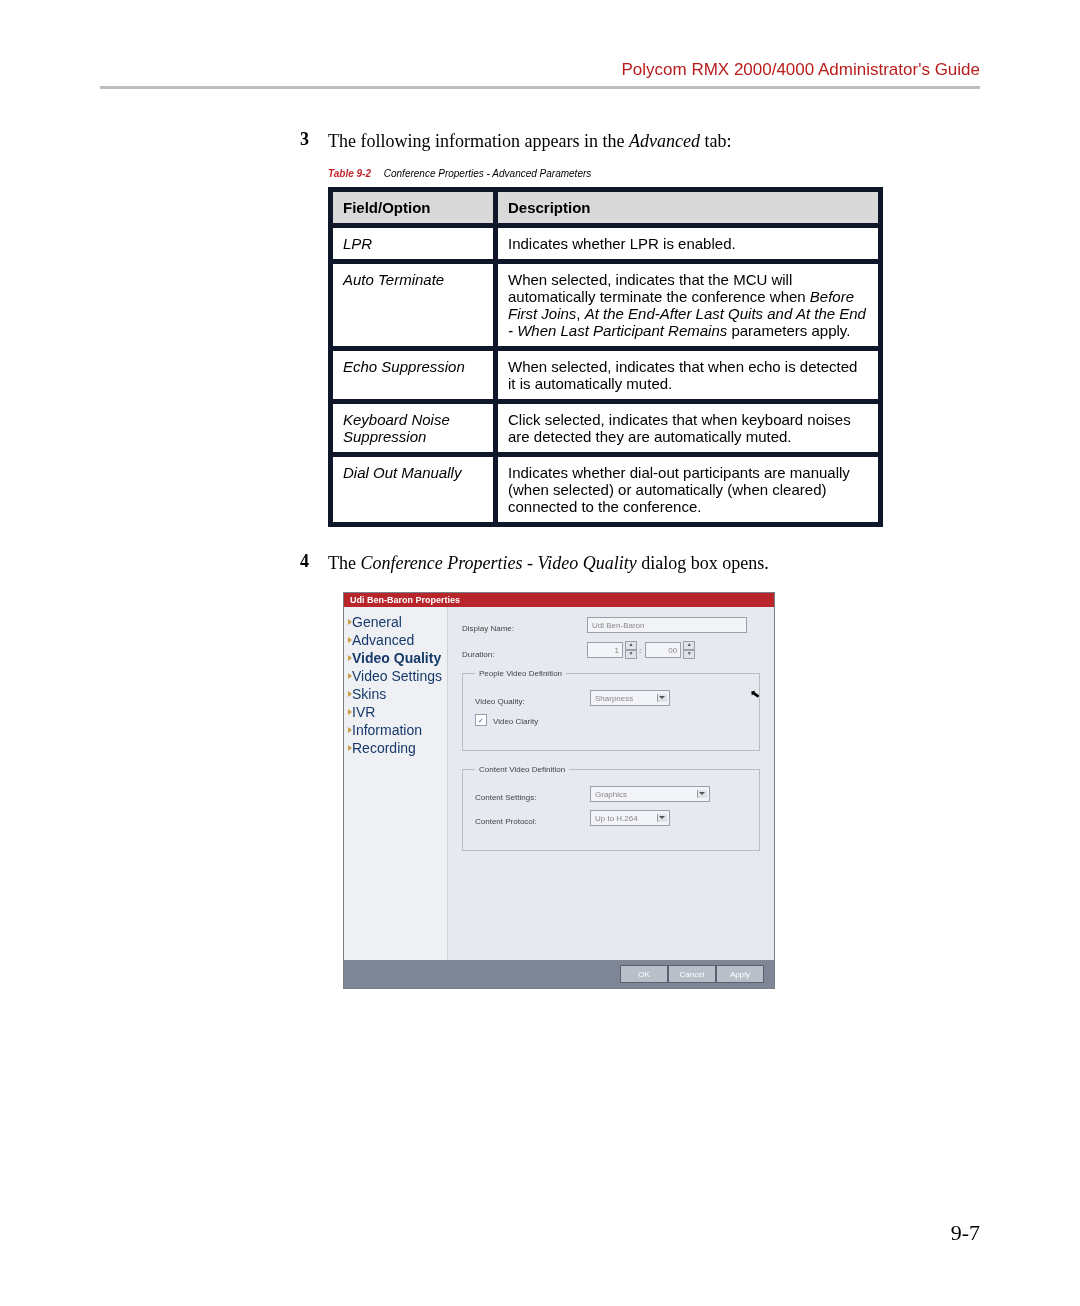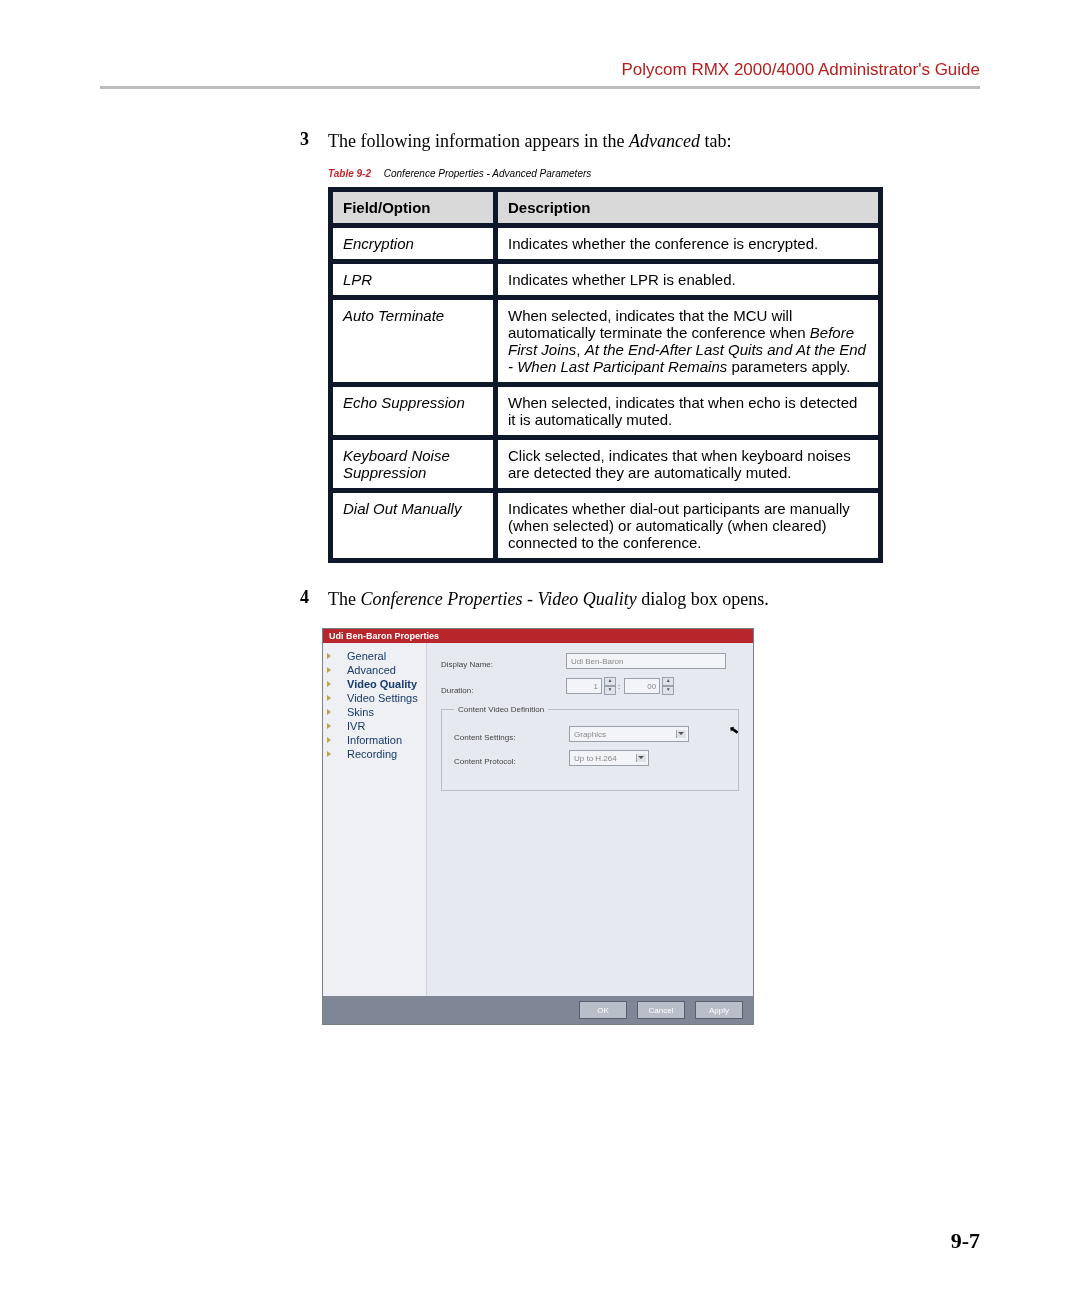--- a/index.html
+++ b/index.html
@@ -317,10 +317,6 @@
         </tr>
       </thead>
       <tbody>
-        <tr>
-          <td class="field">Encryption</td>
-          <td>Indicates whether the conference is encrypted.</td>
-        </tr>
         <tr>
           <td class="field">LPR</td>
           <td>Indicates whether LPR is enabled.</td>

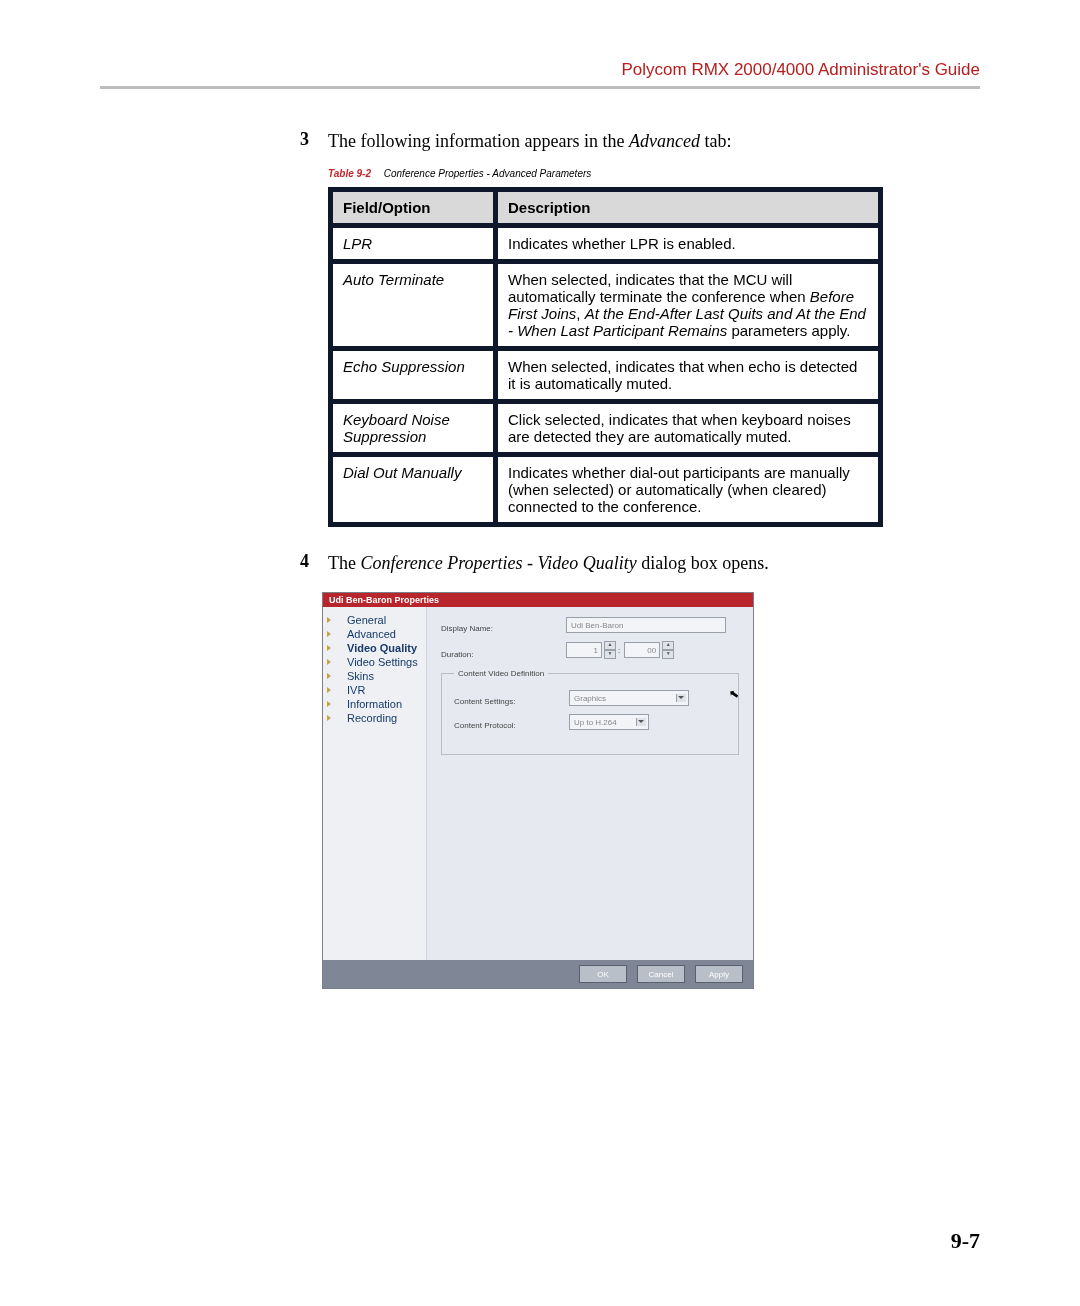--- a/index.html
+++ b/index.html
@@ -90,7 +90,7 @@
 
   
   .dialog-wrap {
-    margin-left: 15px;
+    margin-left: 36px;
     margin-top: 16px;
     width: 416px;
     font-family: Tahoma, Arial, sans-serif;

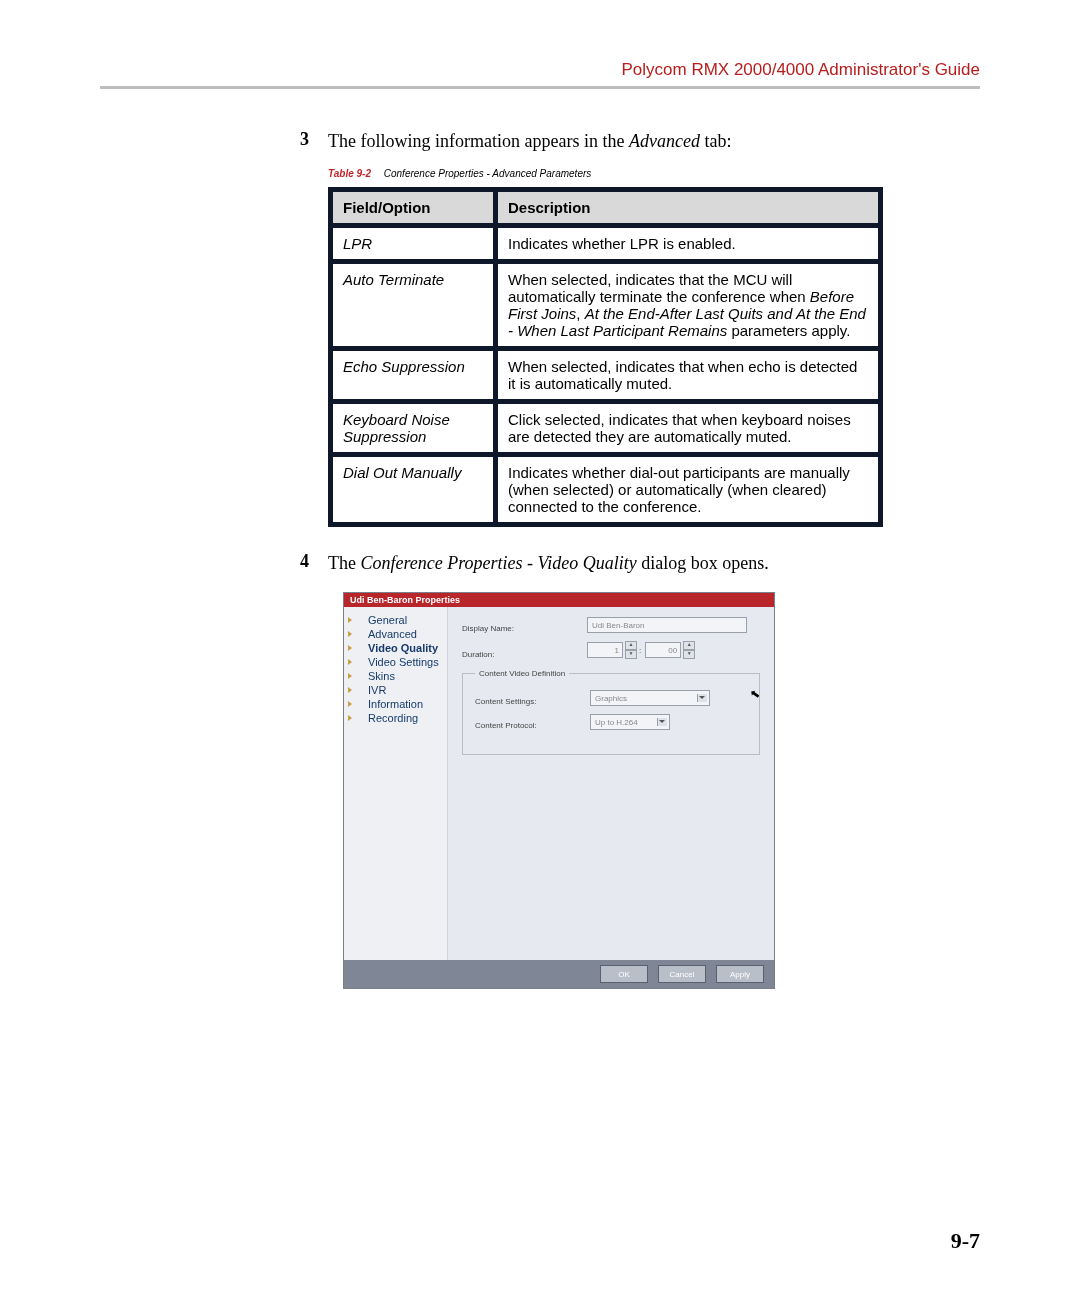--- a/index.html
+++ b/index.html
@@ -127,10 +127,10 @@
   .sidebar-item {
     display: flex;
     align-items: center;
-    gap: 16px;
+    gap: 0;
     padding: 1px 0;
     color: #173a6b;
-    font-size: 11px;
+    font-size: 14px;
     cursor: pointer;
   }
   .sidebar-item.active { font-weight: bold; }

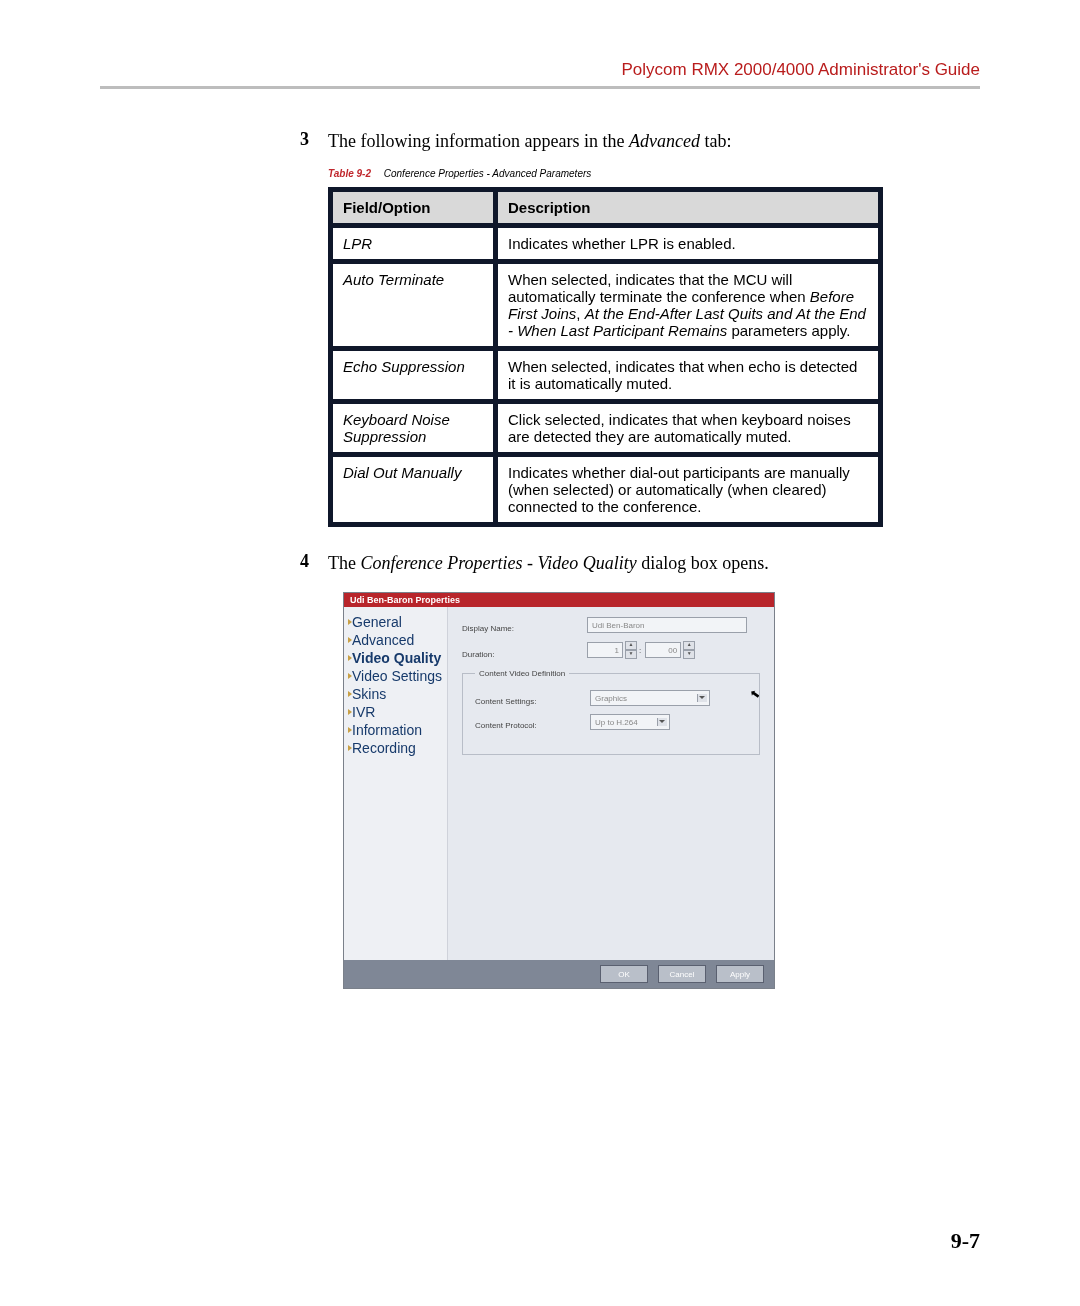--- a/index.html
+++ b/index.html
@@ -413,6 +413,20 @@
               </div>
             </div>
 
+            <fieldset class="grp">
+              <legend>People Video Definition</legend>
+              <div class="row">
+                <div class="lbl" style="width:115px;">Video Quality:</div>
+                <div class="select" style="width:70px;">
+                    <span>Sharpness</span>
+                    <span class="caret"></span>
+                  </div>
+              </div>
+              <div class="row">
+                <div class="checkbox">✓</div>
+                <span>Video Clarity</span>
+              </div>
+            </fieldset>
 
             <fieldset class="grp">
               <legend>Content Video Definition</legend>

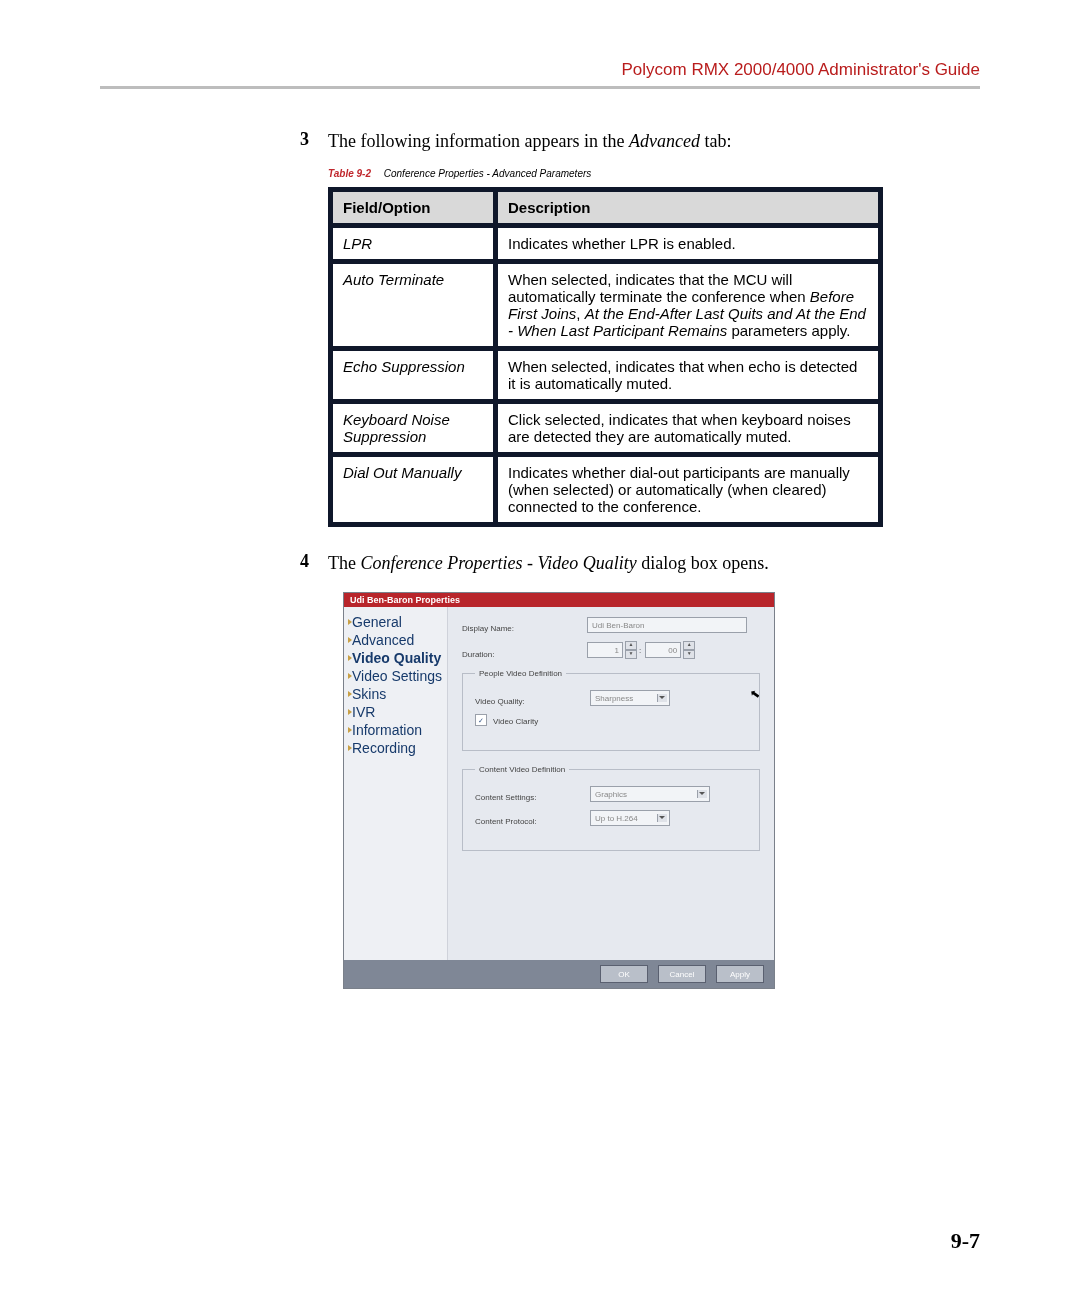--- a/index.html
+++ b/index.html
@@ -255,7 +255,6 @@
     padding: 5px 10px;
     display: flex;
     justify-content: flex-end;
-    gap: 10px;
   }
   .btn-d {
     min-width: 46px;

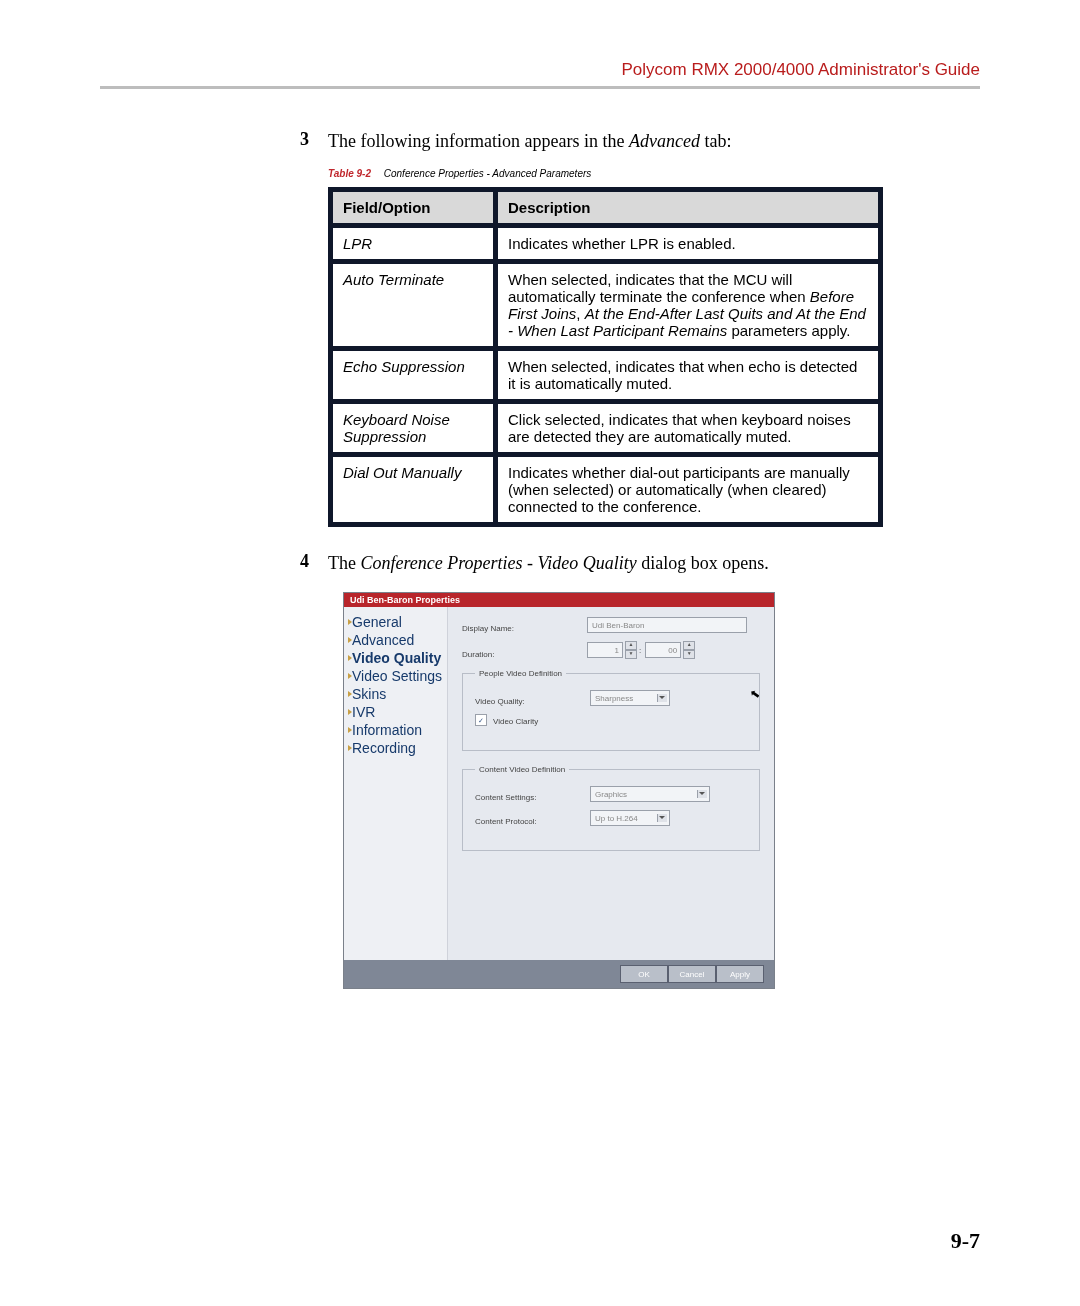--- a/index.html
+++ b/index.html
@@ -279,11 +279,11 @@
   }
   .page-num {
     position: absolute;
-    bottom: 52px;
+    bottom: 60px;
     right: 100px;
     font-family: "Book Antiqua", Palatino, serif;
     font-size: 22px;
-    font-weight: bold;
+    font-weight: normal;
   }
 </style>
 </head>

